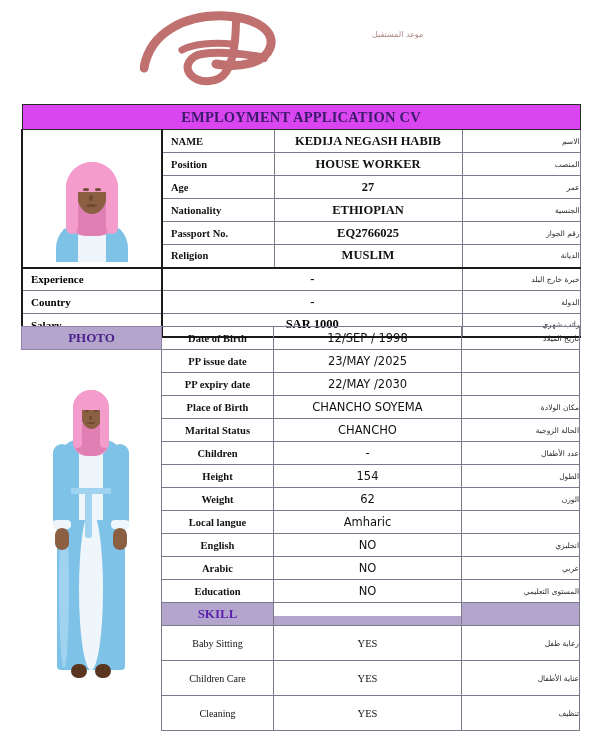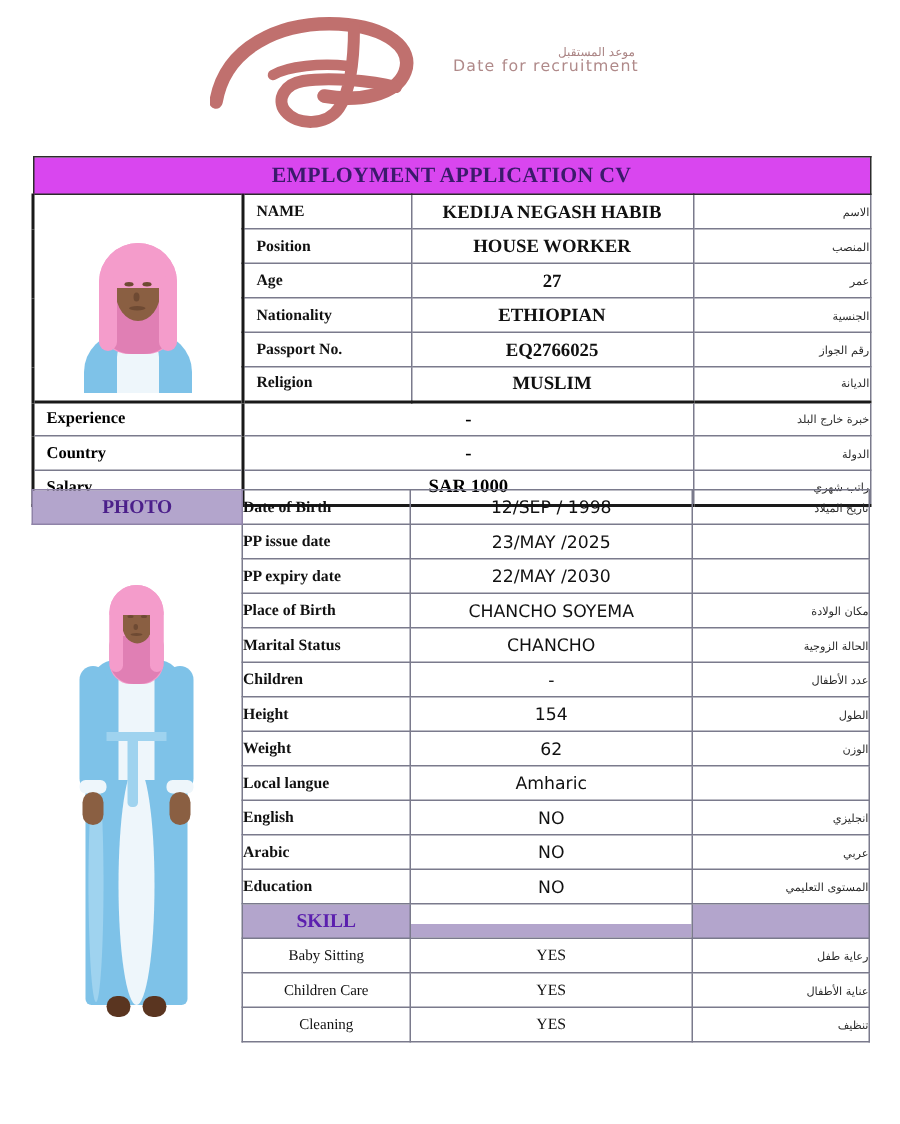--- a/index.html
+++ b/index.html
@@ -220,7 +220,6 @@
     </svg>
     <div class="logo-text-block">
       <div class="logo-arabic">موعد المستقبل</div>
-      <div class="logo-tag">Date for recruitment</div>
     </div>
   </div>
 

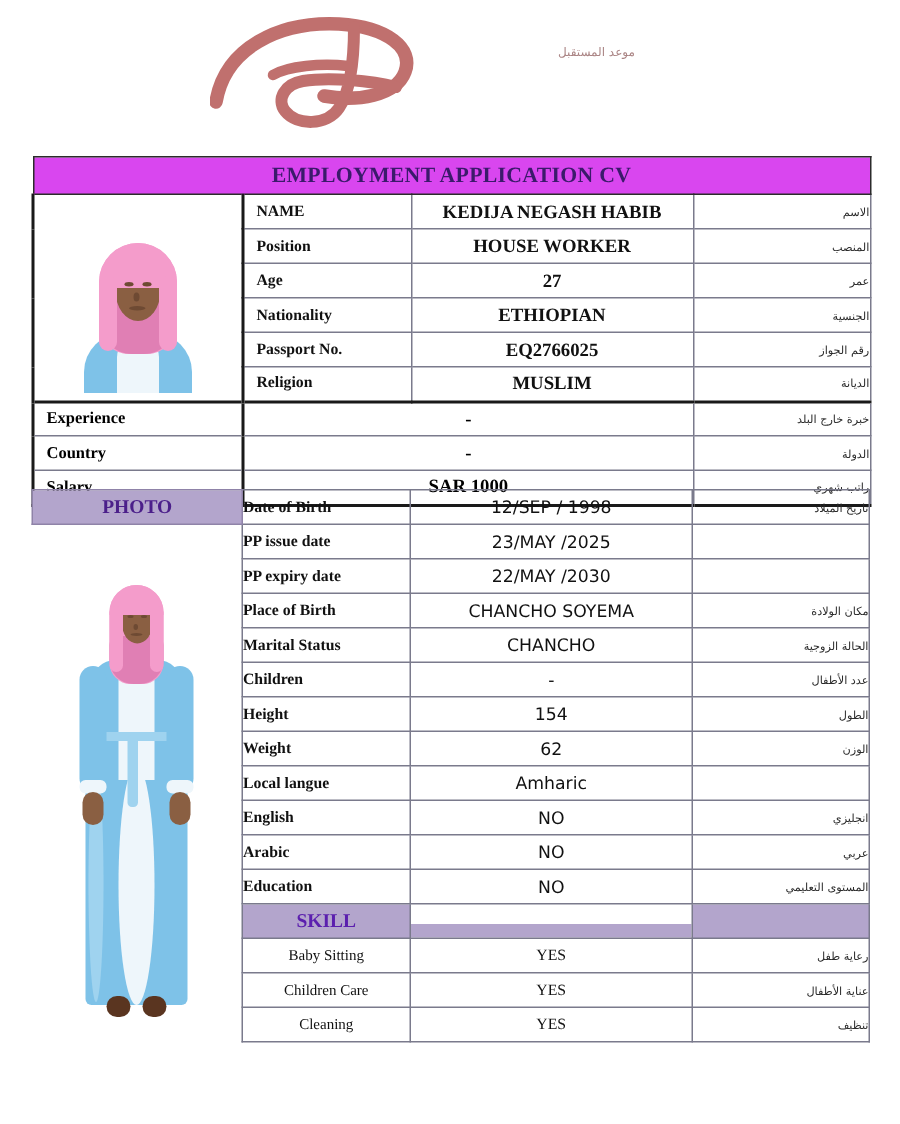--- a/index.html
+++ b/index.html
@@ -99,6 +99,7 @@
     color: #111;
   }
   .lbl-c {
+    text-align: center;
     padding: 0 !important;
   }
   .val {

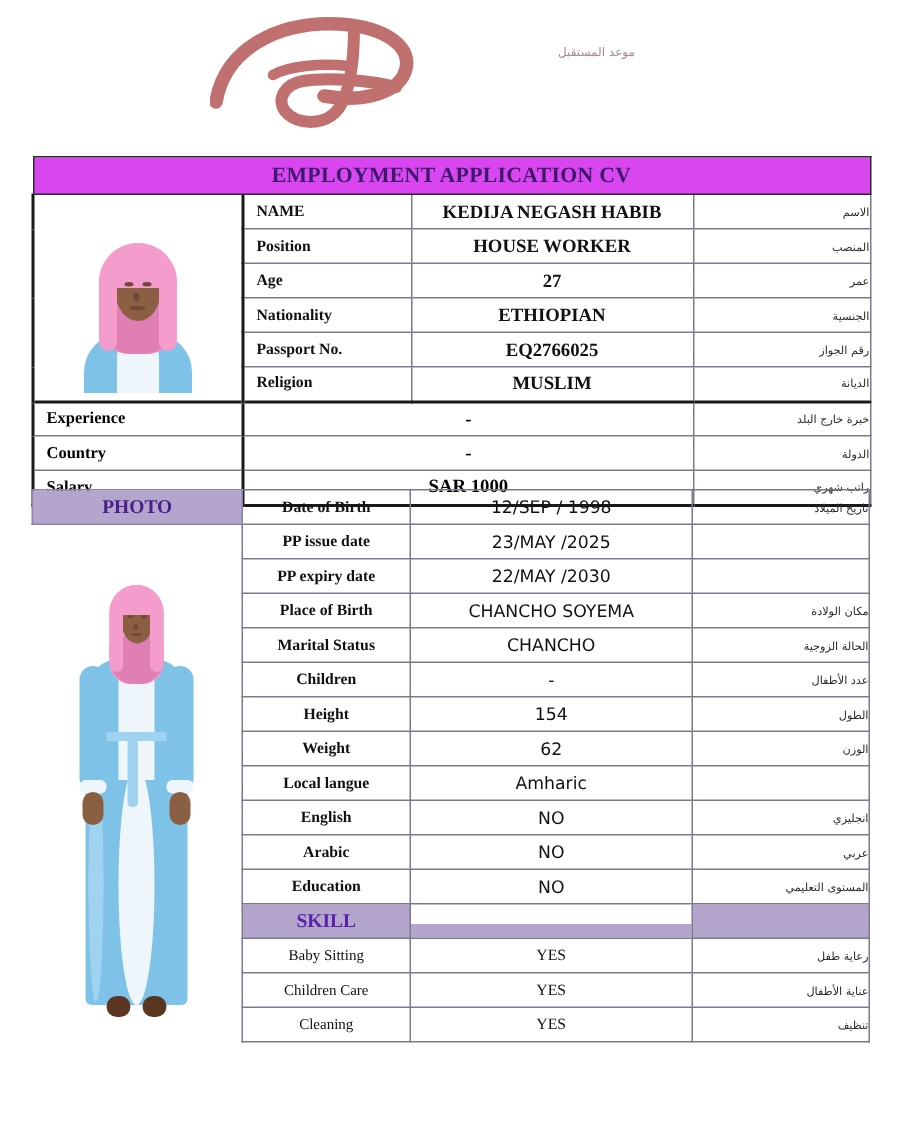--- a/index.html
+++ b/index.html
@@ -185,7 +185,7 @@
     font-weight: normal;
     font-size: 10px;
     color: #111;
-    height: 23px;
+    height: 35px;
   }
   .skill-val {
     text-align: center;

